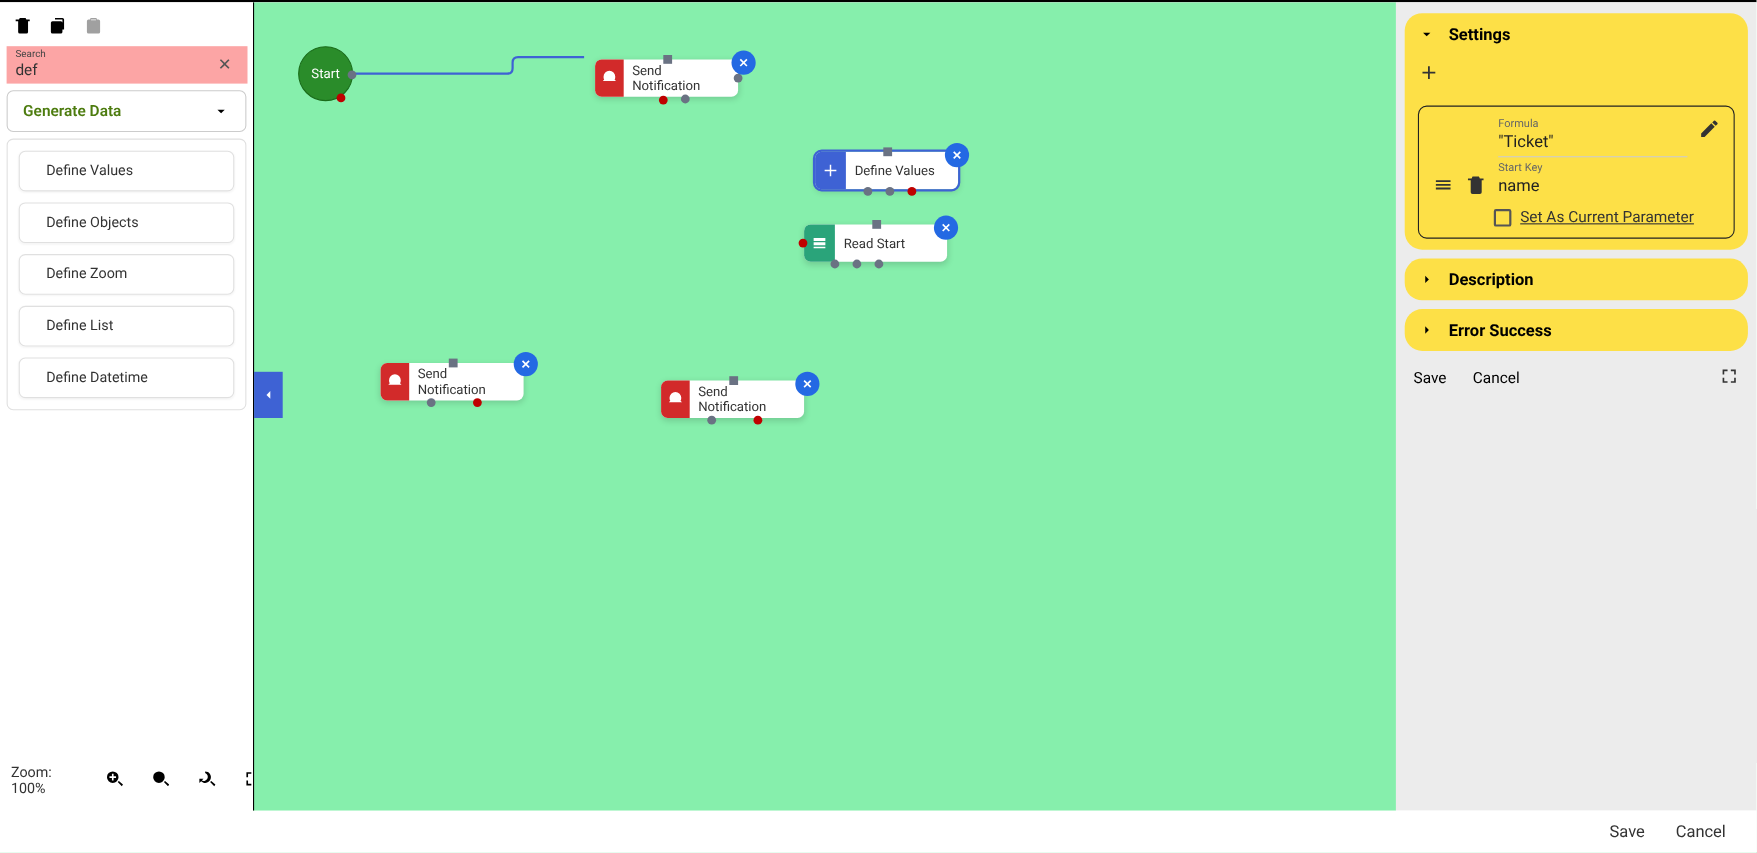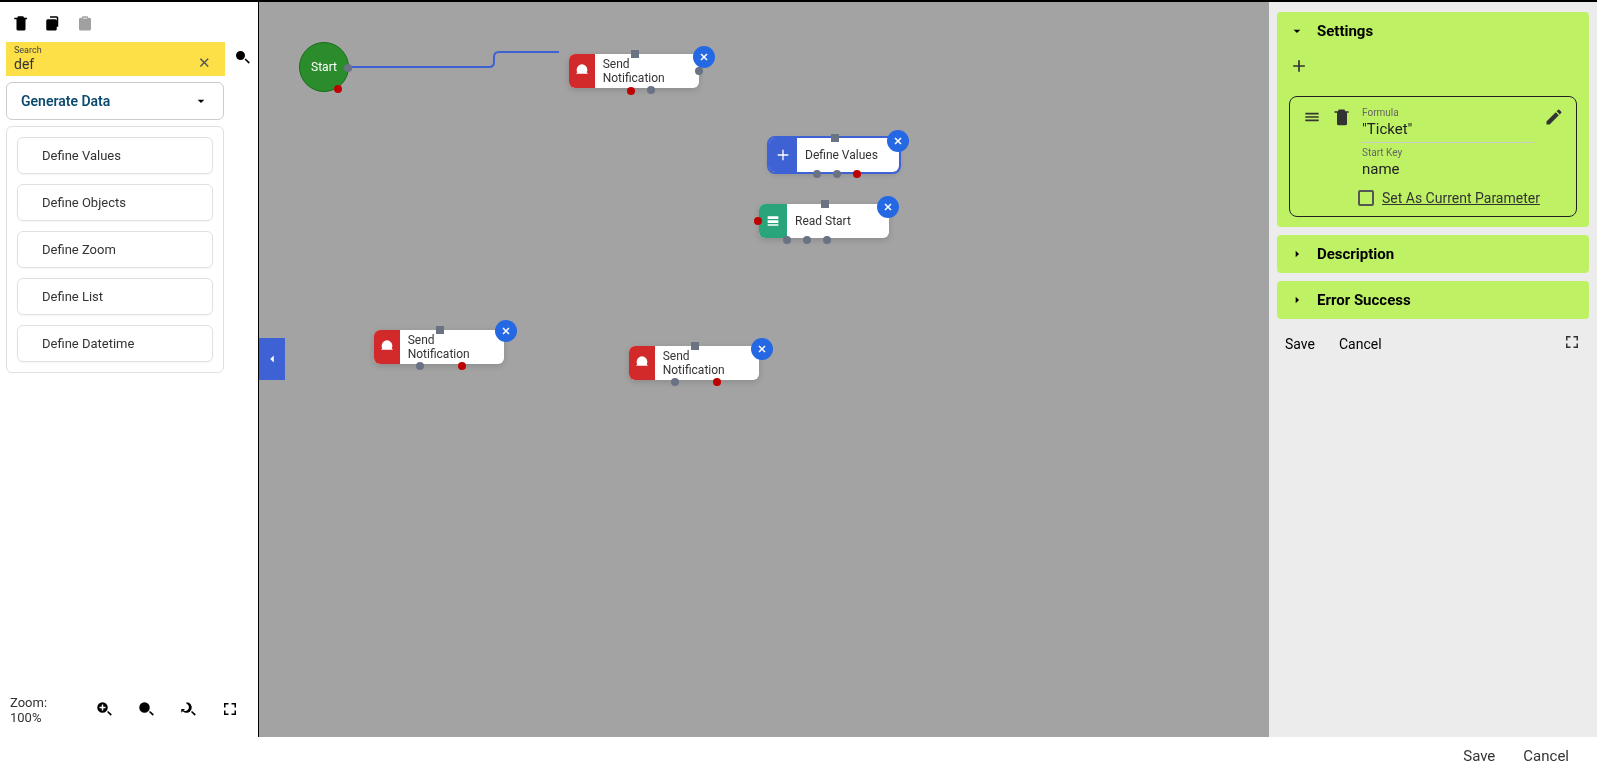--- a/index.html
+++ b/index.html
@@ -56,7 +56,7 @@
 
 
 .rpanel { width:328px; background:#ececec; display:flex; flex-direction:column; padding:10px 8px; gap:8px; }
-.rcard { background:#bef264; border-radius:4px; padding:10px 12px; }
+.rcard { background:#fde047; border-radius:16px; padding:10px 12px; }
 .rsection-h { display:flex; align-items:center; gap:12px; font-weight:700; font-size:15px; cursor:pointer; }
 .chev { width:16px; height:16px; }
 .formula-box { border:1px solid #222; border-radius:8px; padding:10px 12px; margin-top:10px; position:relative; }

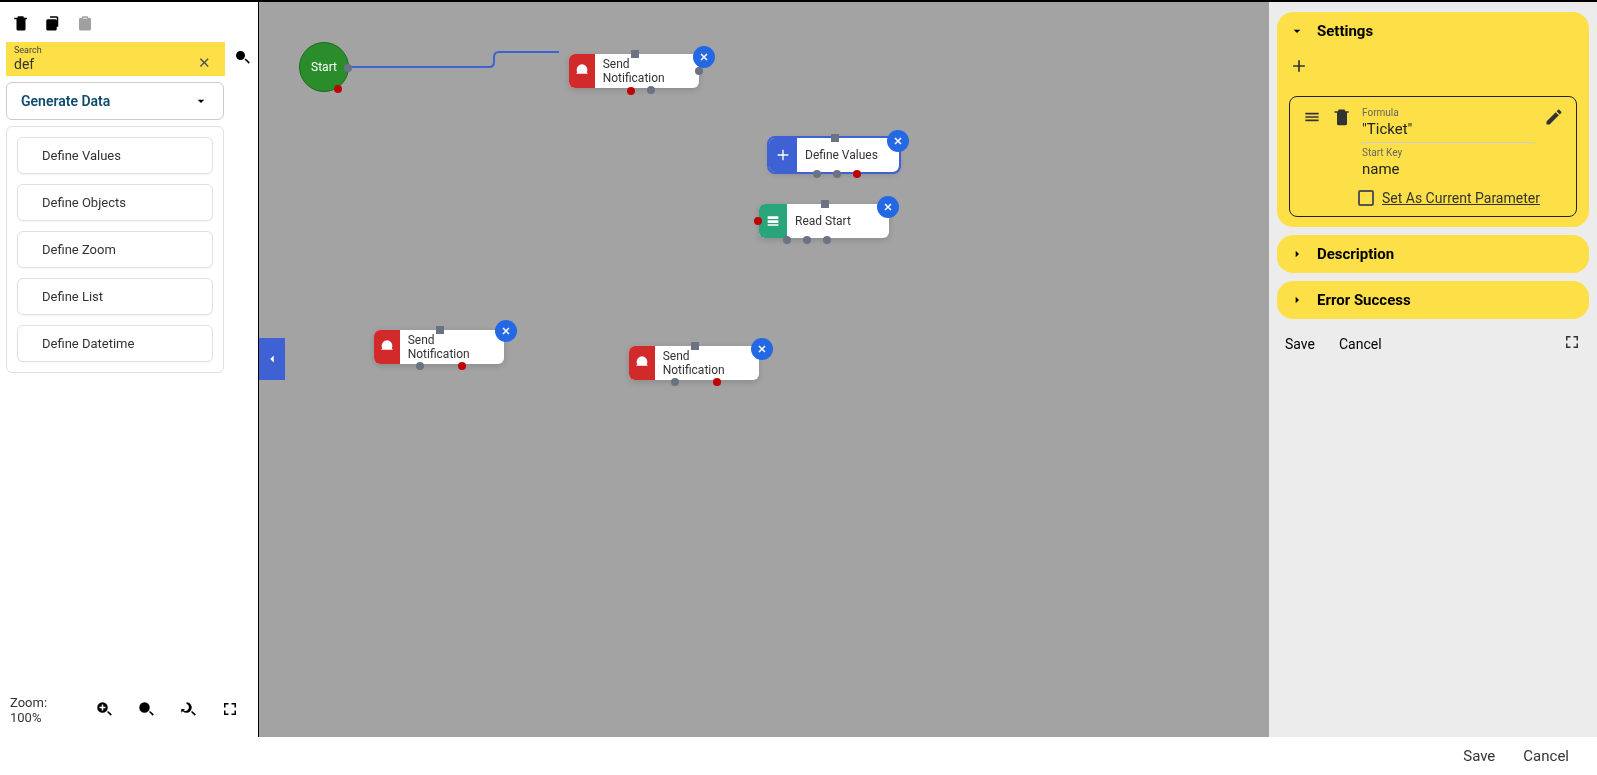--- a/index.html
+++ b/index.html
@@ -12,7 +12,7 @@
 .sidebar-toolbar { display: flex; gap: 14px; padding: 12px 12px 6px 12px; }
 .sidebar-toolbar svg { width: 20px; height: 20px; fill: #000; }
 .sidebar-toolbar .dim svg { fill: #a0a0a0; }
-.search { background: #fde047; padding: 4px 8px 4px 8px; display: flex; align-items: flex-end; position: relative; }
+.search { background: #fca5a5; padding: 4px 8px 4px 8px; display: flex; align-items: center; position: relative; }
 .search-label { position: absolute; top: 3px; left: 8px; font-size: 9px; color: #444; }
 .search-input { background: transparent; border: none; outline: none; font-size: 14px; flex: 1; padding-top: 10px; color: #333; }
 .search-clear { cursor: pointer; font-size: 15px; color: #555; padding: 0 6px; }

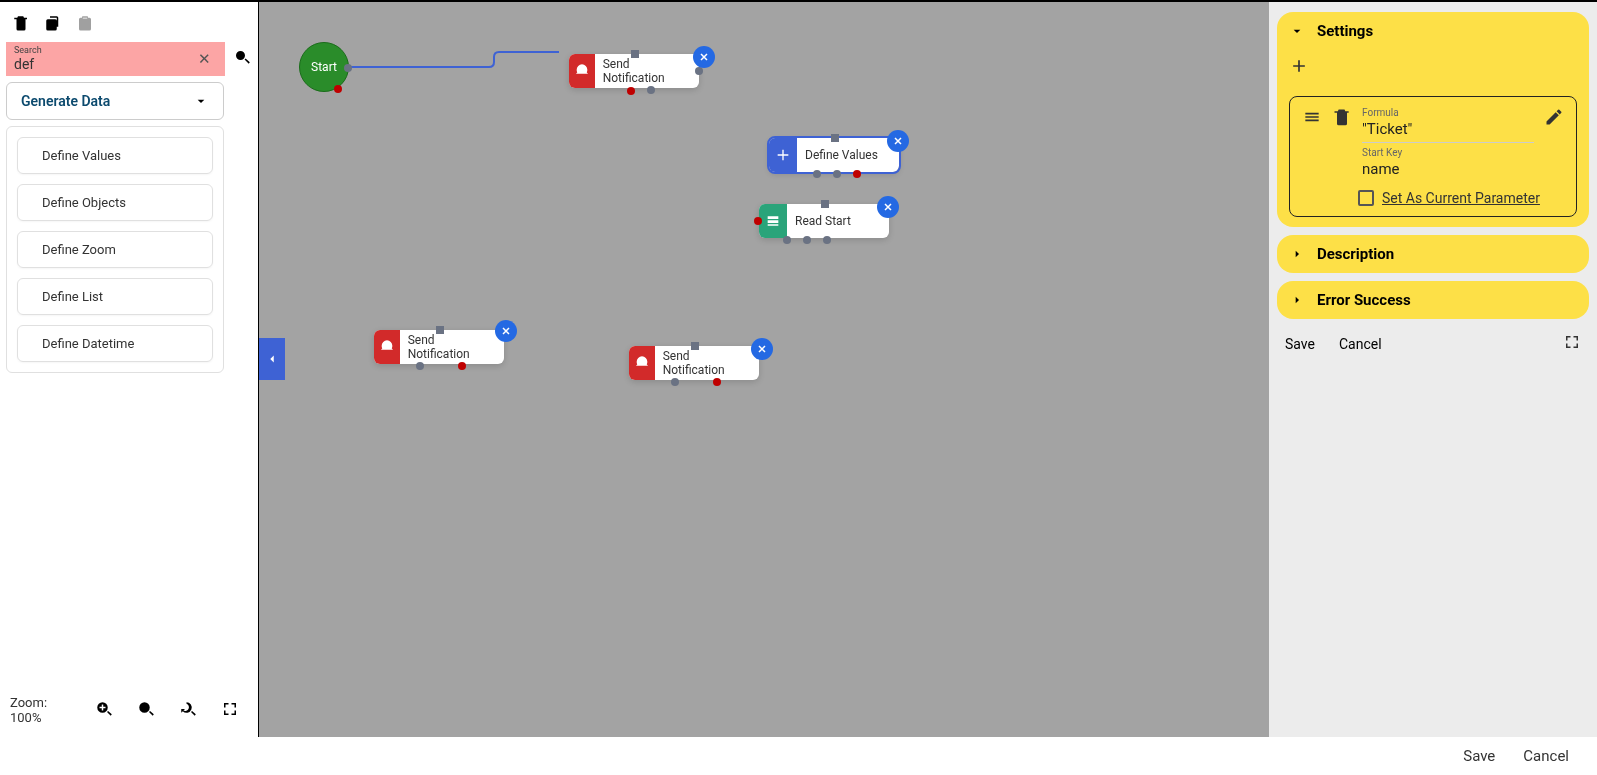--- a/index.html
+++ b/index.html
@@ -29,7 +29,7 @@
 .tool-ico svg { width:18px; height:18px; fill:#000; }
 
 
-.canvas-wrap { flex:1; position:relative; border-left:1px solid #000; background:#a3a3a3;margin-left:28px; }
+.canvas-wrap { flex:1; position:relative; border-left:1px solid #000; background:#86efac; }
 .canvas { position:absolute; inset:0; }
 .collapse-tab { position:absolute; left:0; top:336px; width:26px; height:42px; background:#3e62d4; display:flex; align-items:center; justify-content:center; cursor:pointer; }
 .collapse-tab svg { fill:#fff; width:14px; height:14px; }

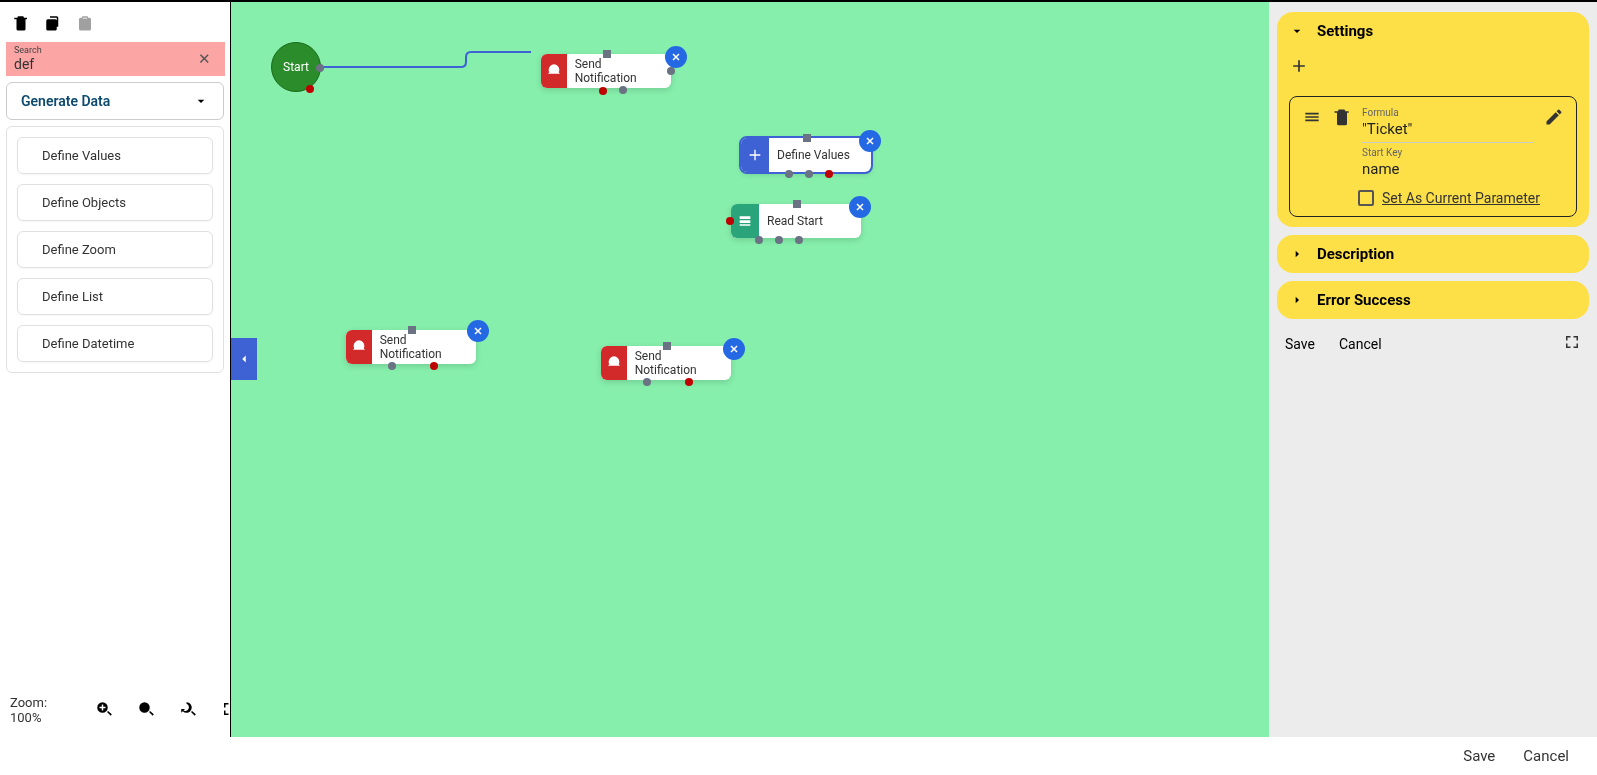--- a/index.html
+++ b/index.html
@@ -19,7 +19,7 @@
 .search-btn { padding: 4px 6px; cursor: pointer; }
 .search-row { display: flex; align-items: center; gap: 2px; }
 
-.section-header { display:flex; justify-content: space-between; align-items:center; border: 1px solid #ccc; border-radius:6px; margin:6px 6px; padding: 10px 14px; font-size:14px; font-weight:600; color:#0c4a6e; cursor:pointer; }
+.section-header { display:flex; justify-content: space-between; align-items:center; border: 1px solid #ccc; border-radius:6px; margin:6px 6px; padding: 10px 14px; font-size:14px; font-weight:600; color:#4d7c0f; cursor:pointer; }
 .section-items { border:1px solid #e0e0e0; border-radius:6px; margin:0 6px; padding:10px 10px; display:flex; flex-direction:column; gap:10px; }
 .type-card { border:1px solid #e0e0e0; border-radius:6px; padding:10px 24px; font-size:13px; color:#333; cursor:grab; box-shadow: 0 1px 2px rgba(0,0,0,0.04); }
 

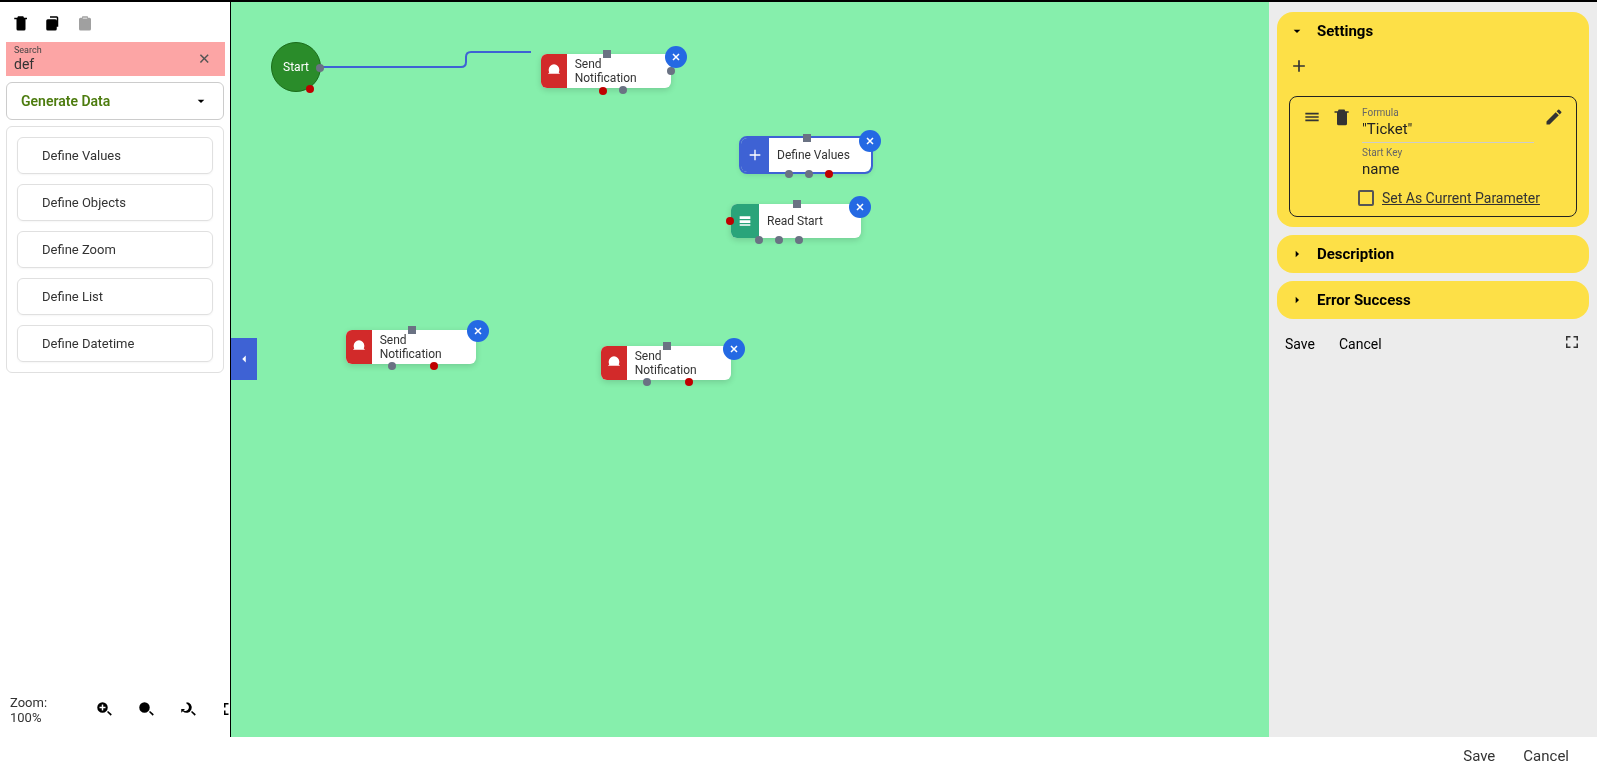--- a/index.html
+++ b/index.html
@@ -60,7 +60,7 @@
 .rsection-h { display:flex; align-items:center; gap:12px; font-weight:700; font-size:15px; cursor:pointer; }
 .chev { width:16px; height:16px; }
 .formula-box { border:1px solid #222; border-radius:8px; padding:10px 12px; margin-top:10px; position:relative; }
-.frow { display:flex; align-items:flex-start; gap:10px; }
+.frow { display:flex; align-items:flex-end; gap:10px; }
 .fcol { flex:1; display:flex; flex-direction:column; }
 .fld-label { font-size:10px; color:#666; }
 .fld-val { font-size:15px; color:#222; padding:2px 0 4px 0; border-bottom:1px solid #ccc; }

